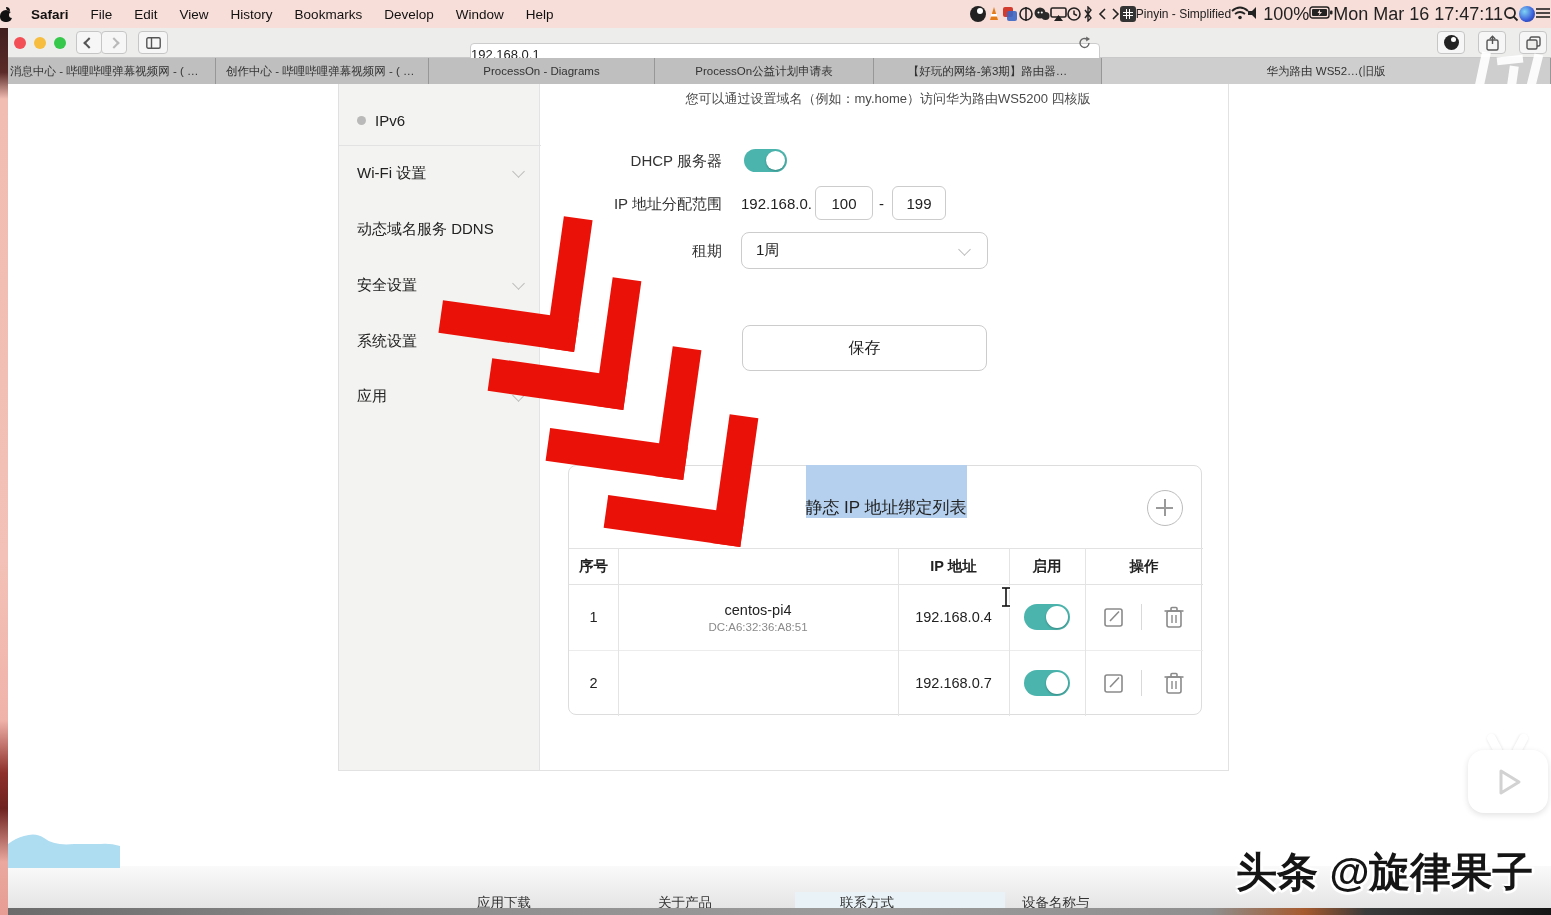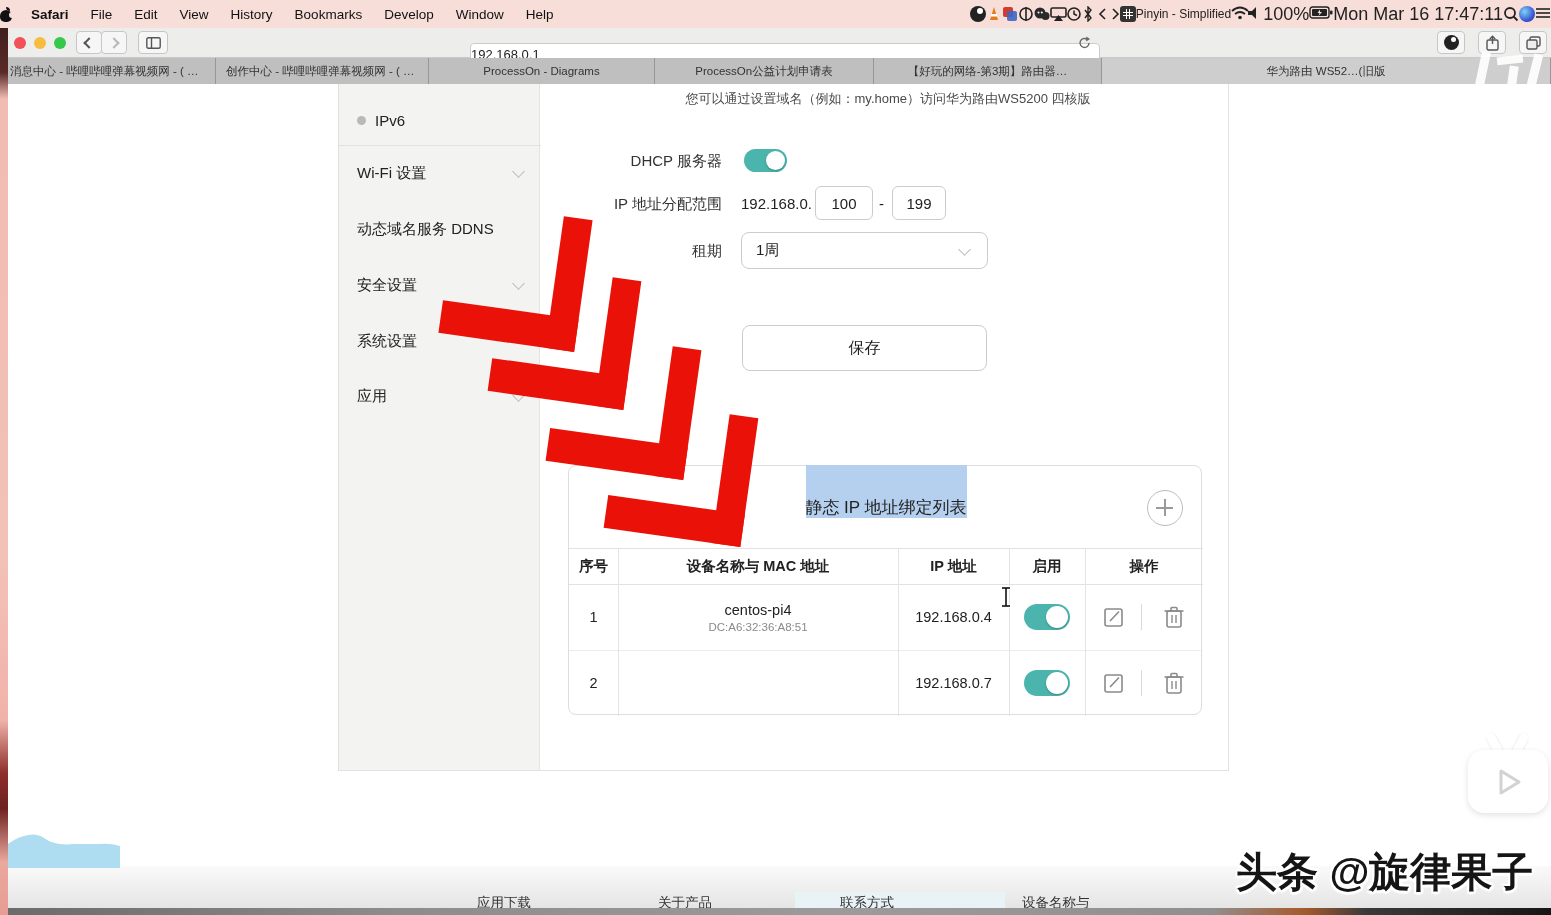--- a/index.html
+++ b/index.html
@@ -331,7 +331,6 @@
       <div class="tline-v" style="left:516px"></div>
 
       <div class="th" style="left:0;width:49px">序号</div>
-      <div class="th" style="left:49px;width:280px">设备名称与 MAC 地址</div>
       <div class="th" style="left:329px;width:111px">IP 地址</div>
       <div class="th" style="left:440px;width:76px">启用</div>
       <div class="th" style="left:516px;width:118px">操作</div>

